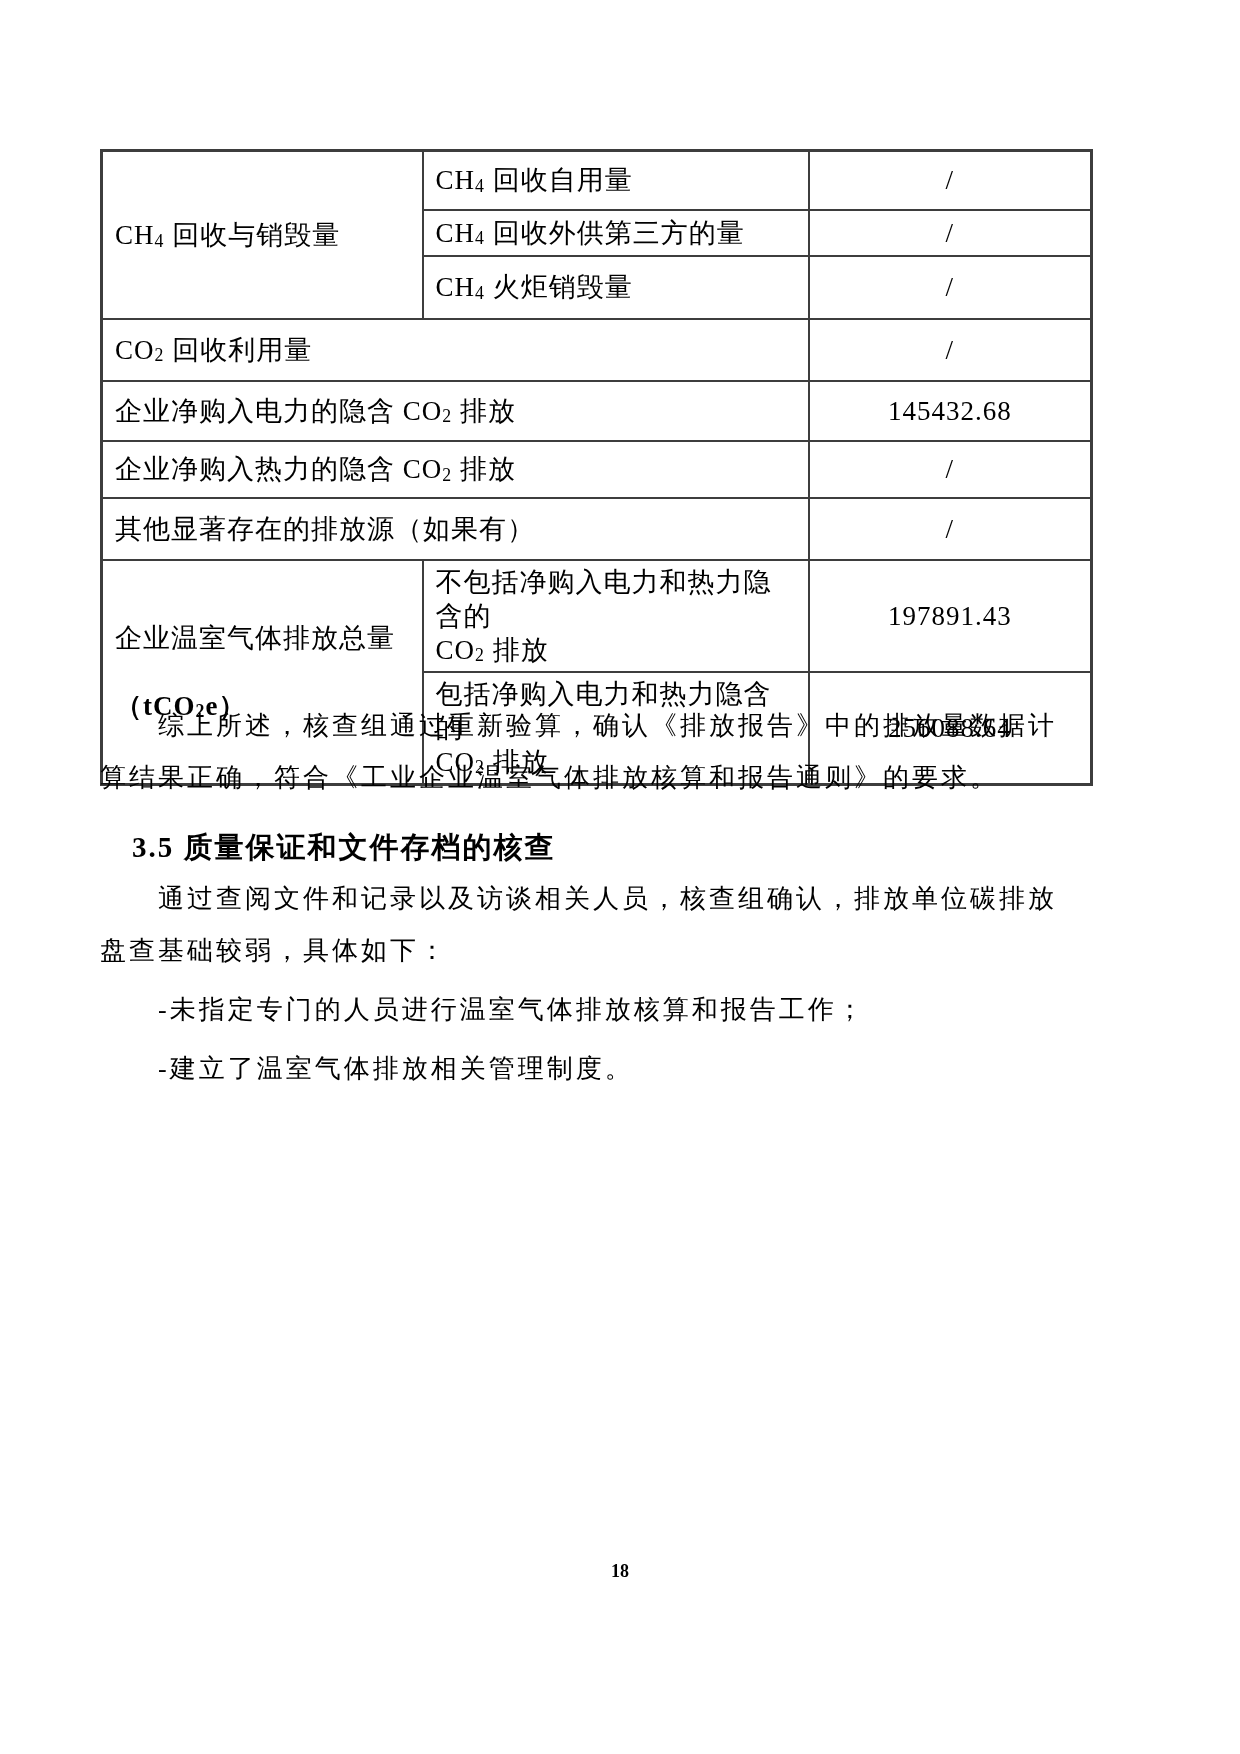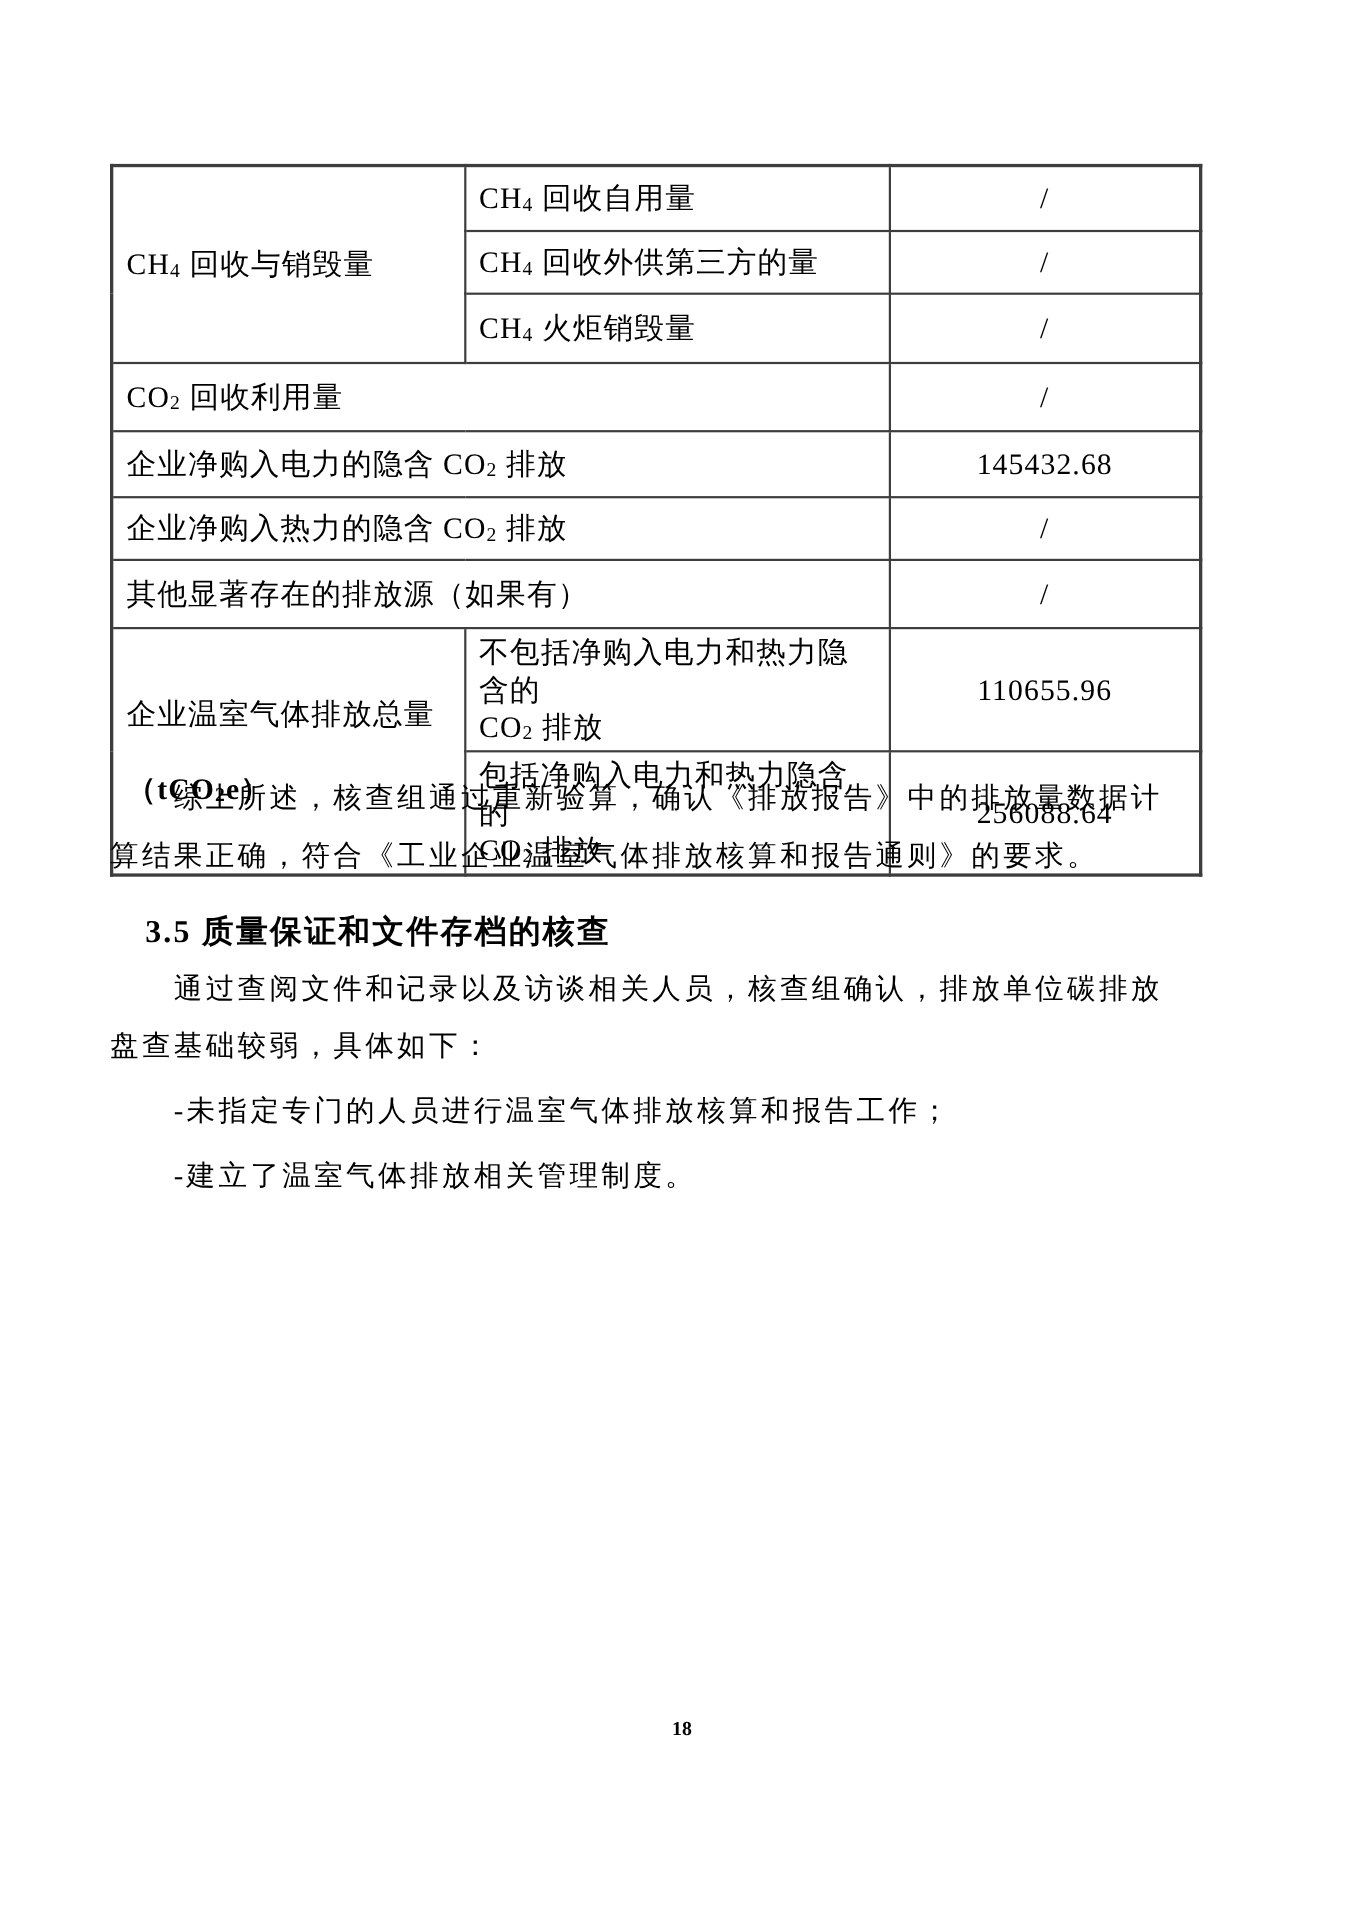--- a/index.html
+++ b/index.html
@@ -83,7 +83,7 @@
           <td>CH<sub>4</sub> 回收自用量</td>
           <td class="val">/</td>
         </tr>
-        <tr style="height:57px">
+        <tr style="height:46px">
           <td>CH<sub>4</sub> 回收外供第三方的量</td>
           <td class="val">/</td>
         </tr>

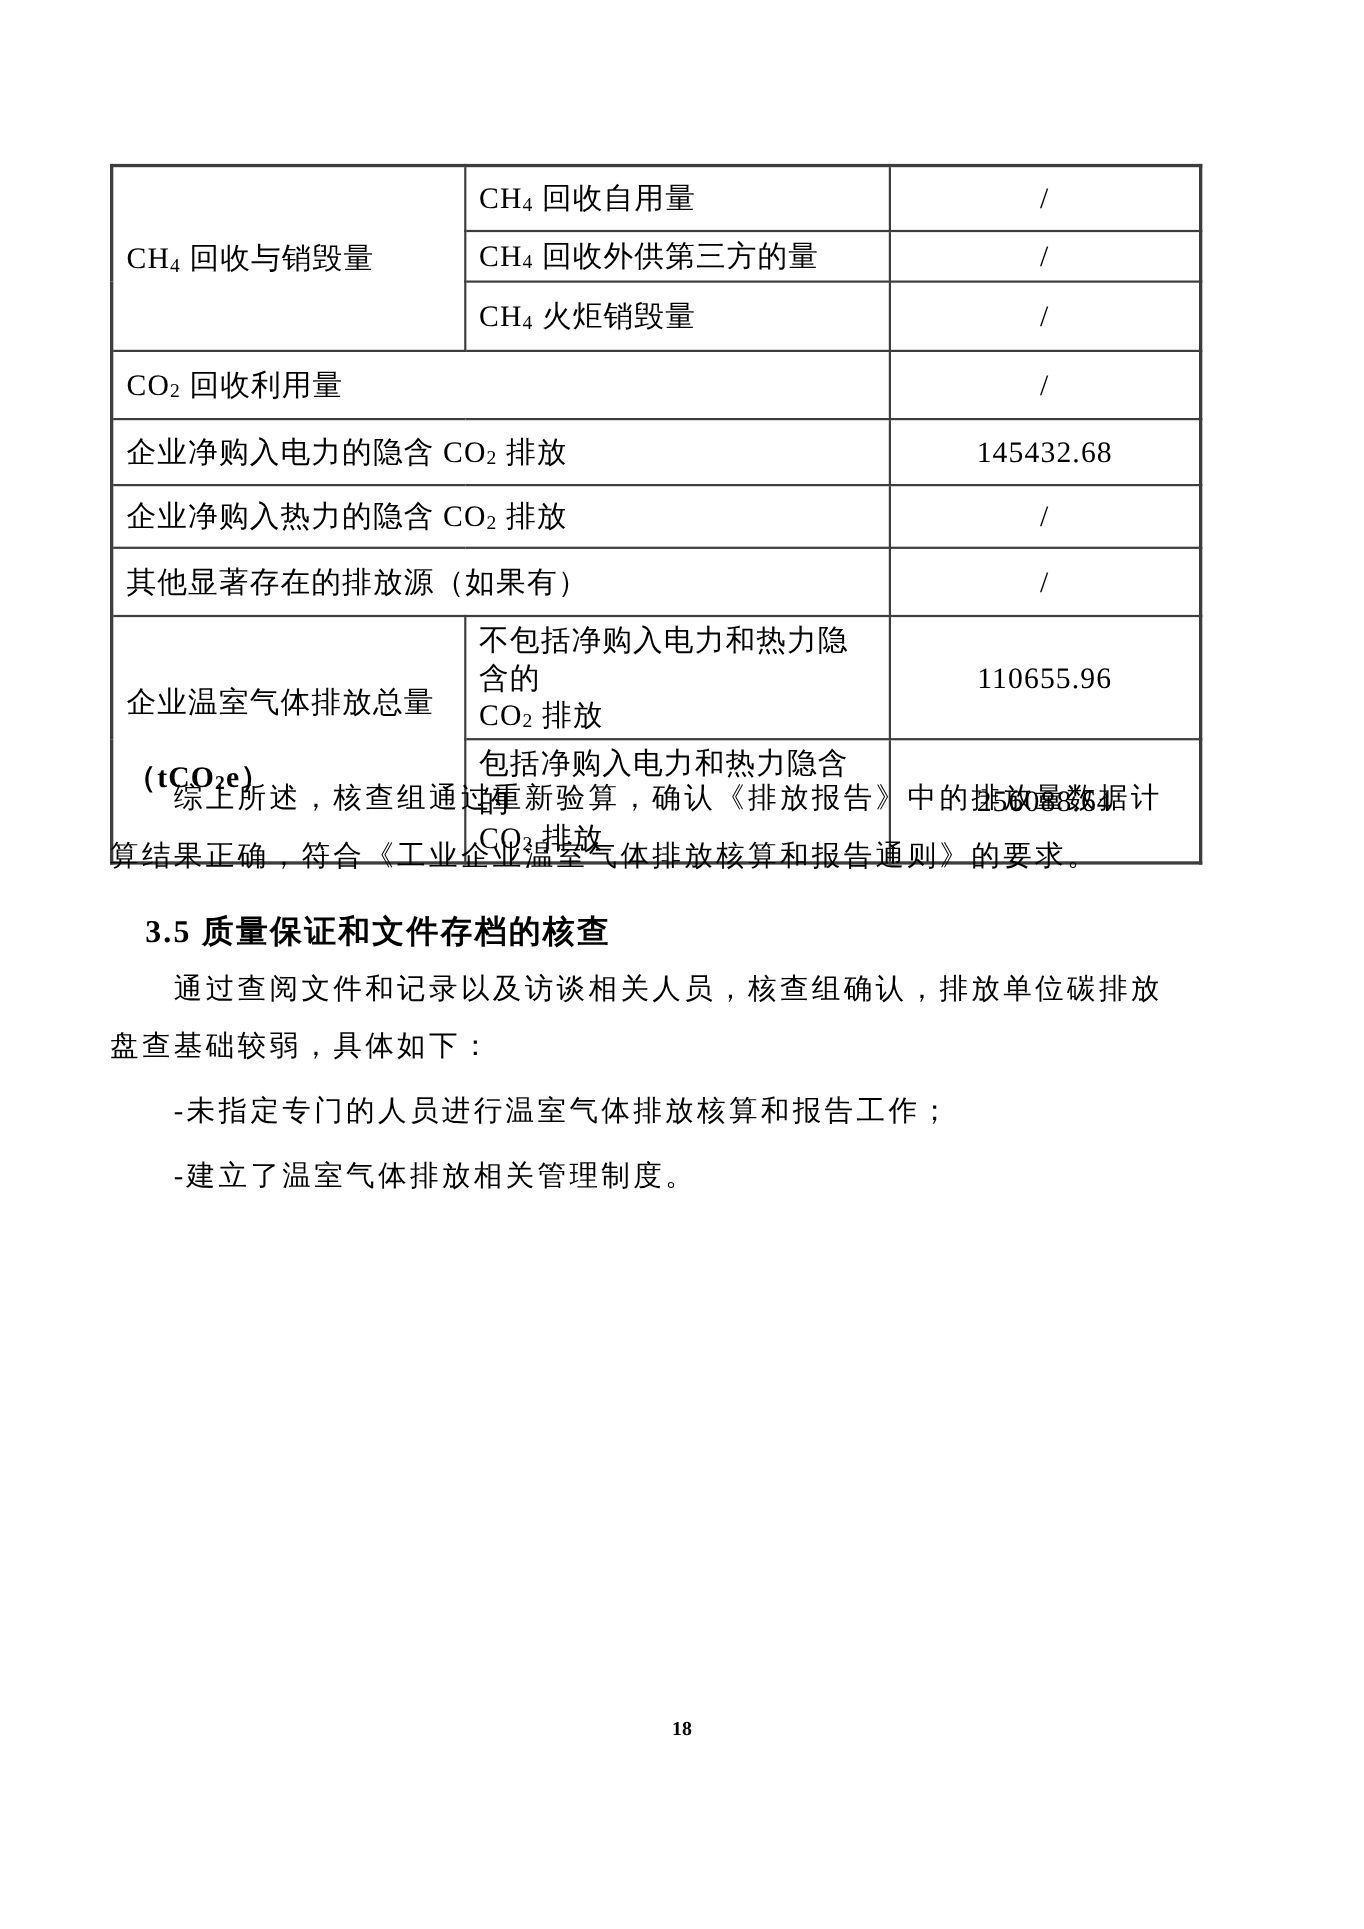--- a/index.html
+++ b/index.html
@@ -114,7 +114,7 @@
           </td>
           <td>不包括净购入电力和热力隐含的
 CO<sub>2</sub> 排放</td>
-          <td class="val">110655.96</td>
+          <td class="val">197891.43</td>
         </tr>
         <tr style="height:63px">
           <td>包括净购入电力和热力隐含的

